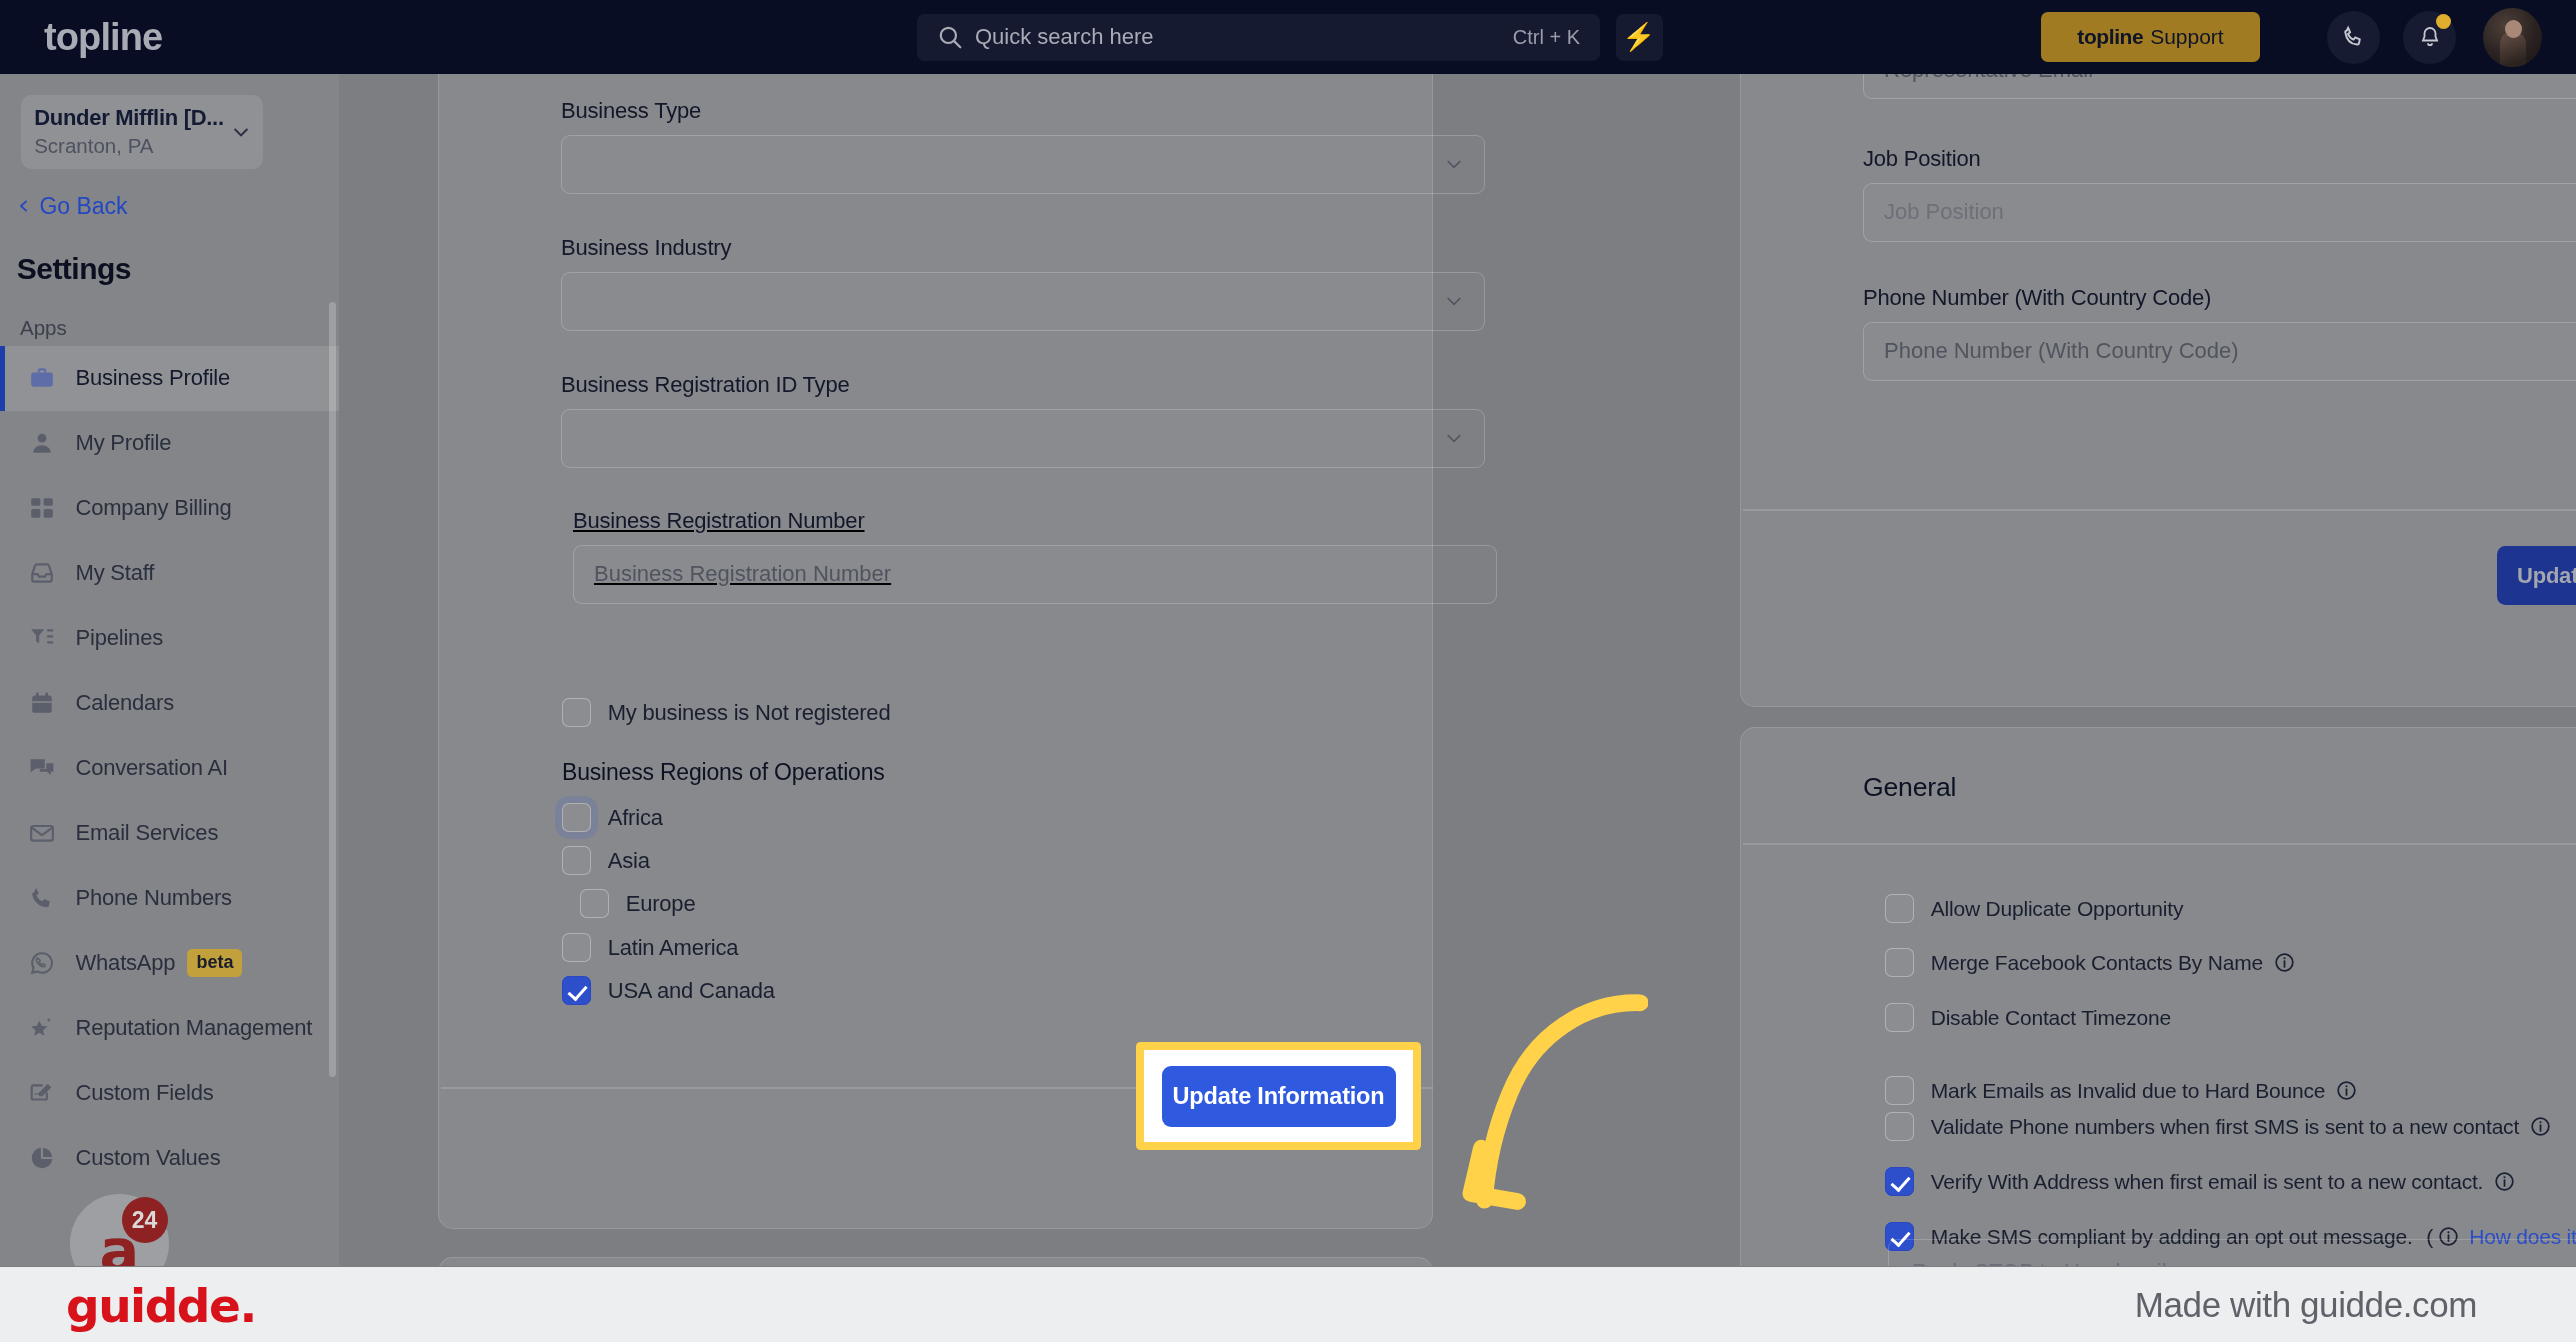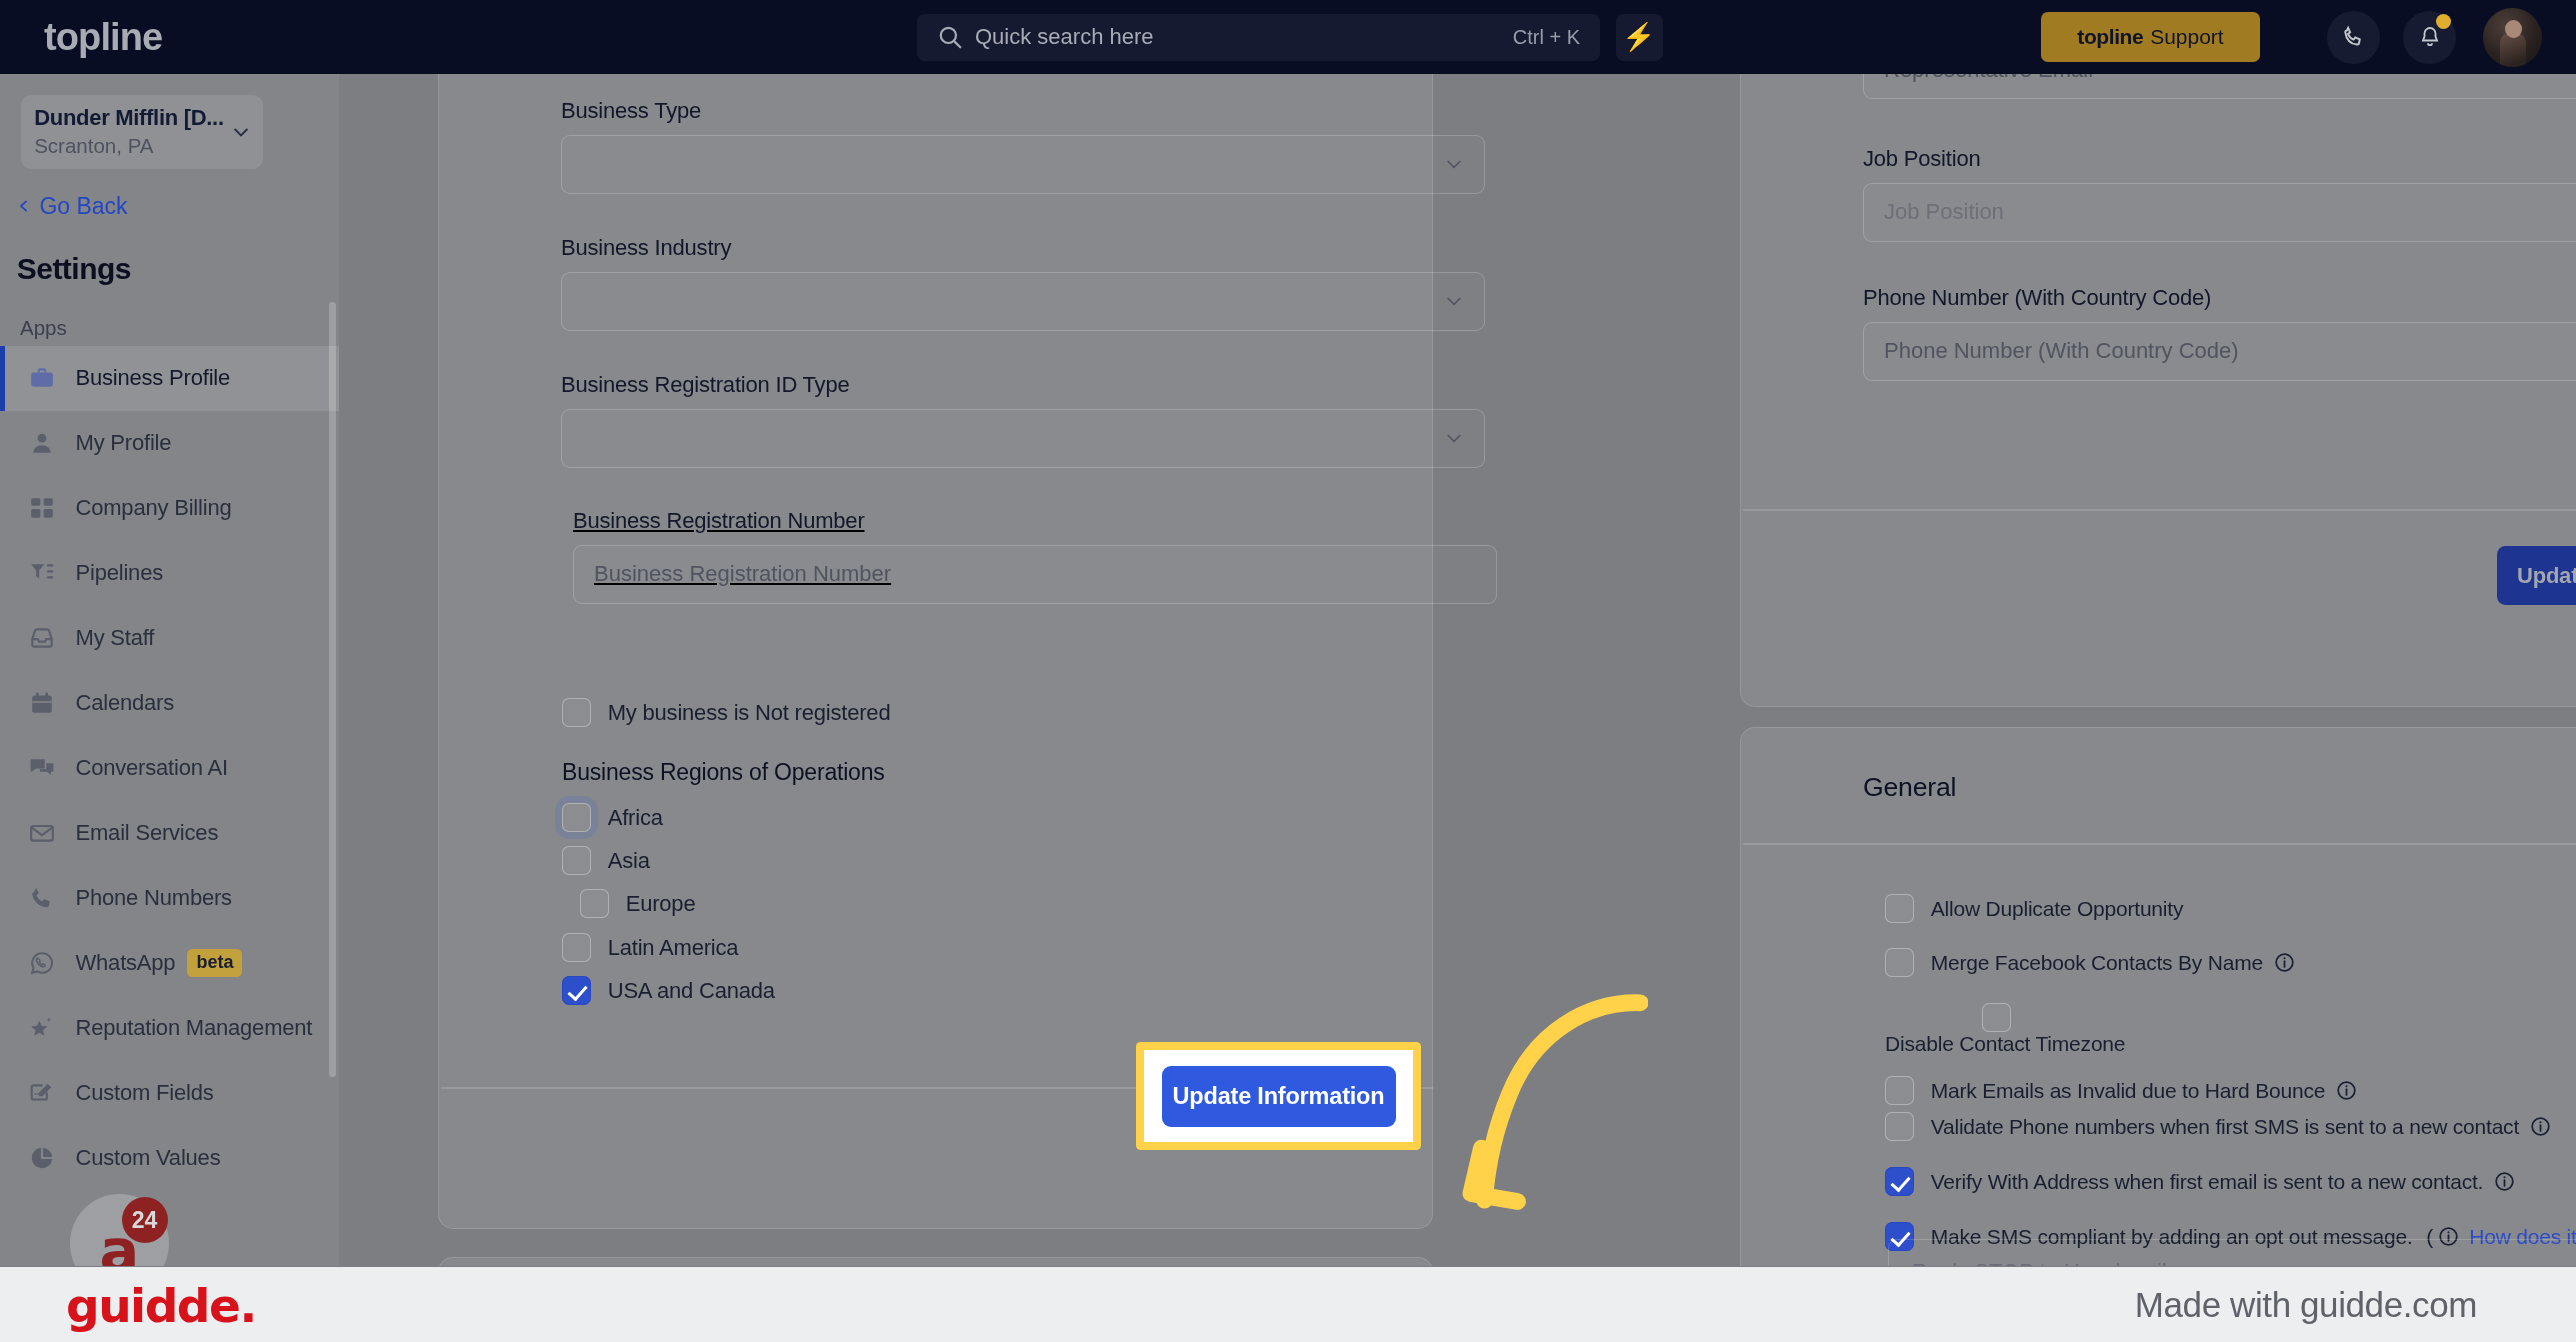--- a/index.html
+++ b/index.html
@@ -343,6 +343,14 @@
       </div>
 
       <div class="nav-item">
+        <svg class="nav-ico" viewBox="0 0 24 24" fill="none" stroke="#5b5f6c" stroke-width="2">
+          <path d="M3 13l2.4-7.4A2 2 0 0 1 7.3 4h9.4a2 2 0 0 1 1.9 1.6L21 13v5a2 2 0 0 1-2 2H5a2 2 0 0 1-2-2z"></path>
+          <path d="M3 13h5l1.2 2.4h5.6L16 13h5"></path>
+        </svg>
+        <span class="nav-label">My Staff</span>
+      </div>
+
+      <div class="nav-item">
         <svg class="nav-ico" viewBox="0 0 24 24" fill="#5b5f6c">
           <path d="M2 4h12l-4.6 5.6V17l-2.8-2V9.6z"></path>
           <rect x="16.5" y="4" width="6" height="2" rx="1"></rect>
@@ -350,14 +358,6 @@
             <rect x="16.5" y="15" width="6" height="2" rx="1"></rect>
         </svg>
         <span class="nav-label">Pipelines</span>
-      </div>
-
-      <div class="nav-item">
-        <svg class="nav-ico" viewBox="0 0 24 24" fill="none" stroke="#5b5f6c" stroke-width="2">
-          <path d="M3 13l2.4-7.4A2 2 0 0 1 7.3 4h9.4a2 2 0 0 1 1.9 1.6L21 13v5a2 2 0 0 1-2 2H5a2 2 0 0 1-2-2z"></path>
-          <path d="M3 13h5l1.2 2.4h5.6L16 13h5"></path>
-        </svg>
-        <span class="nav-label">My Staff</span>
       </div>
 
       <div class="nav-item">

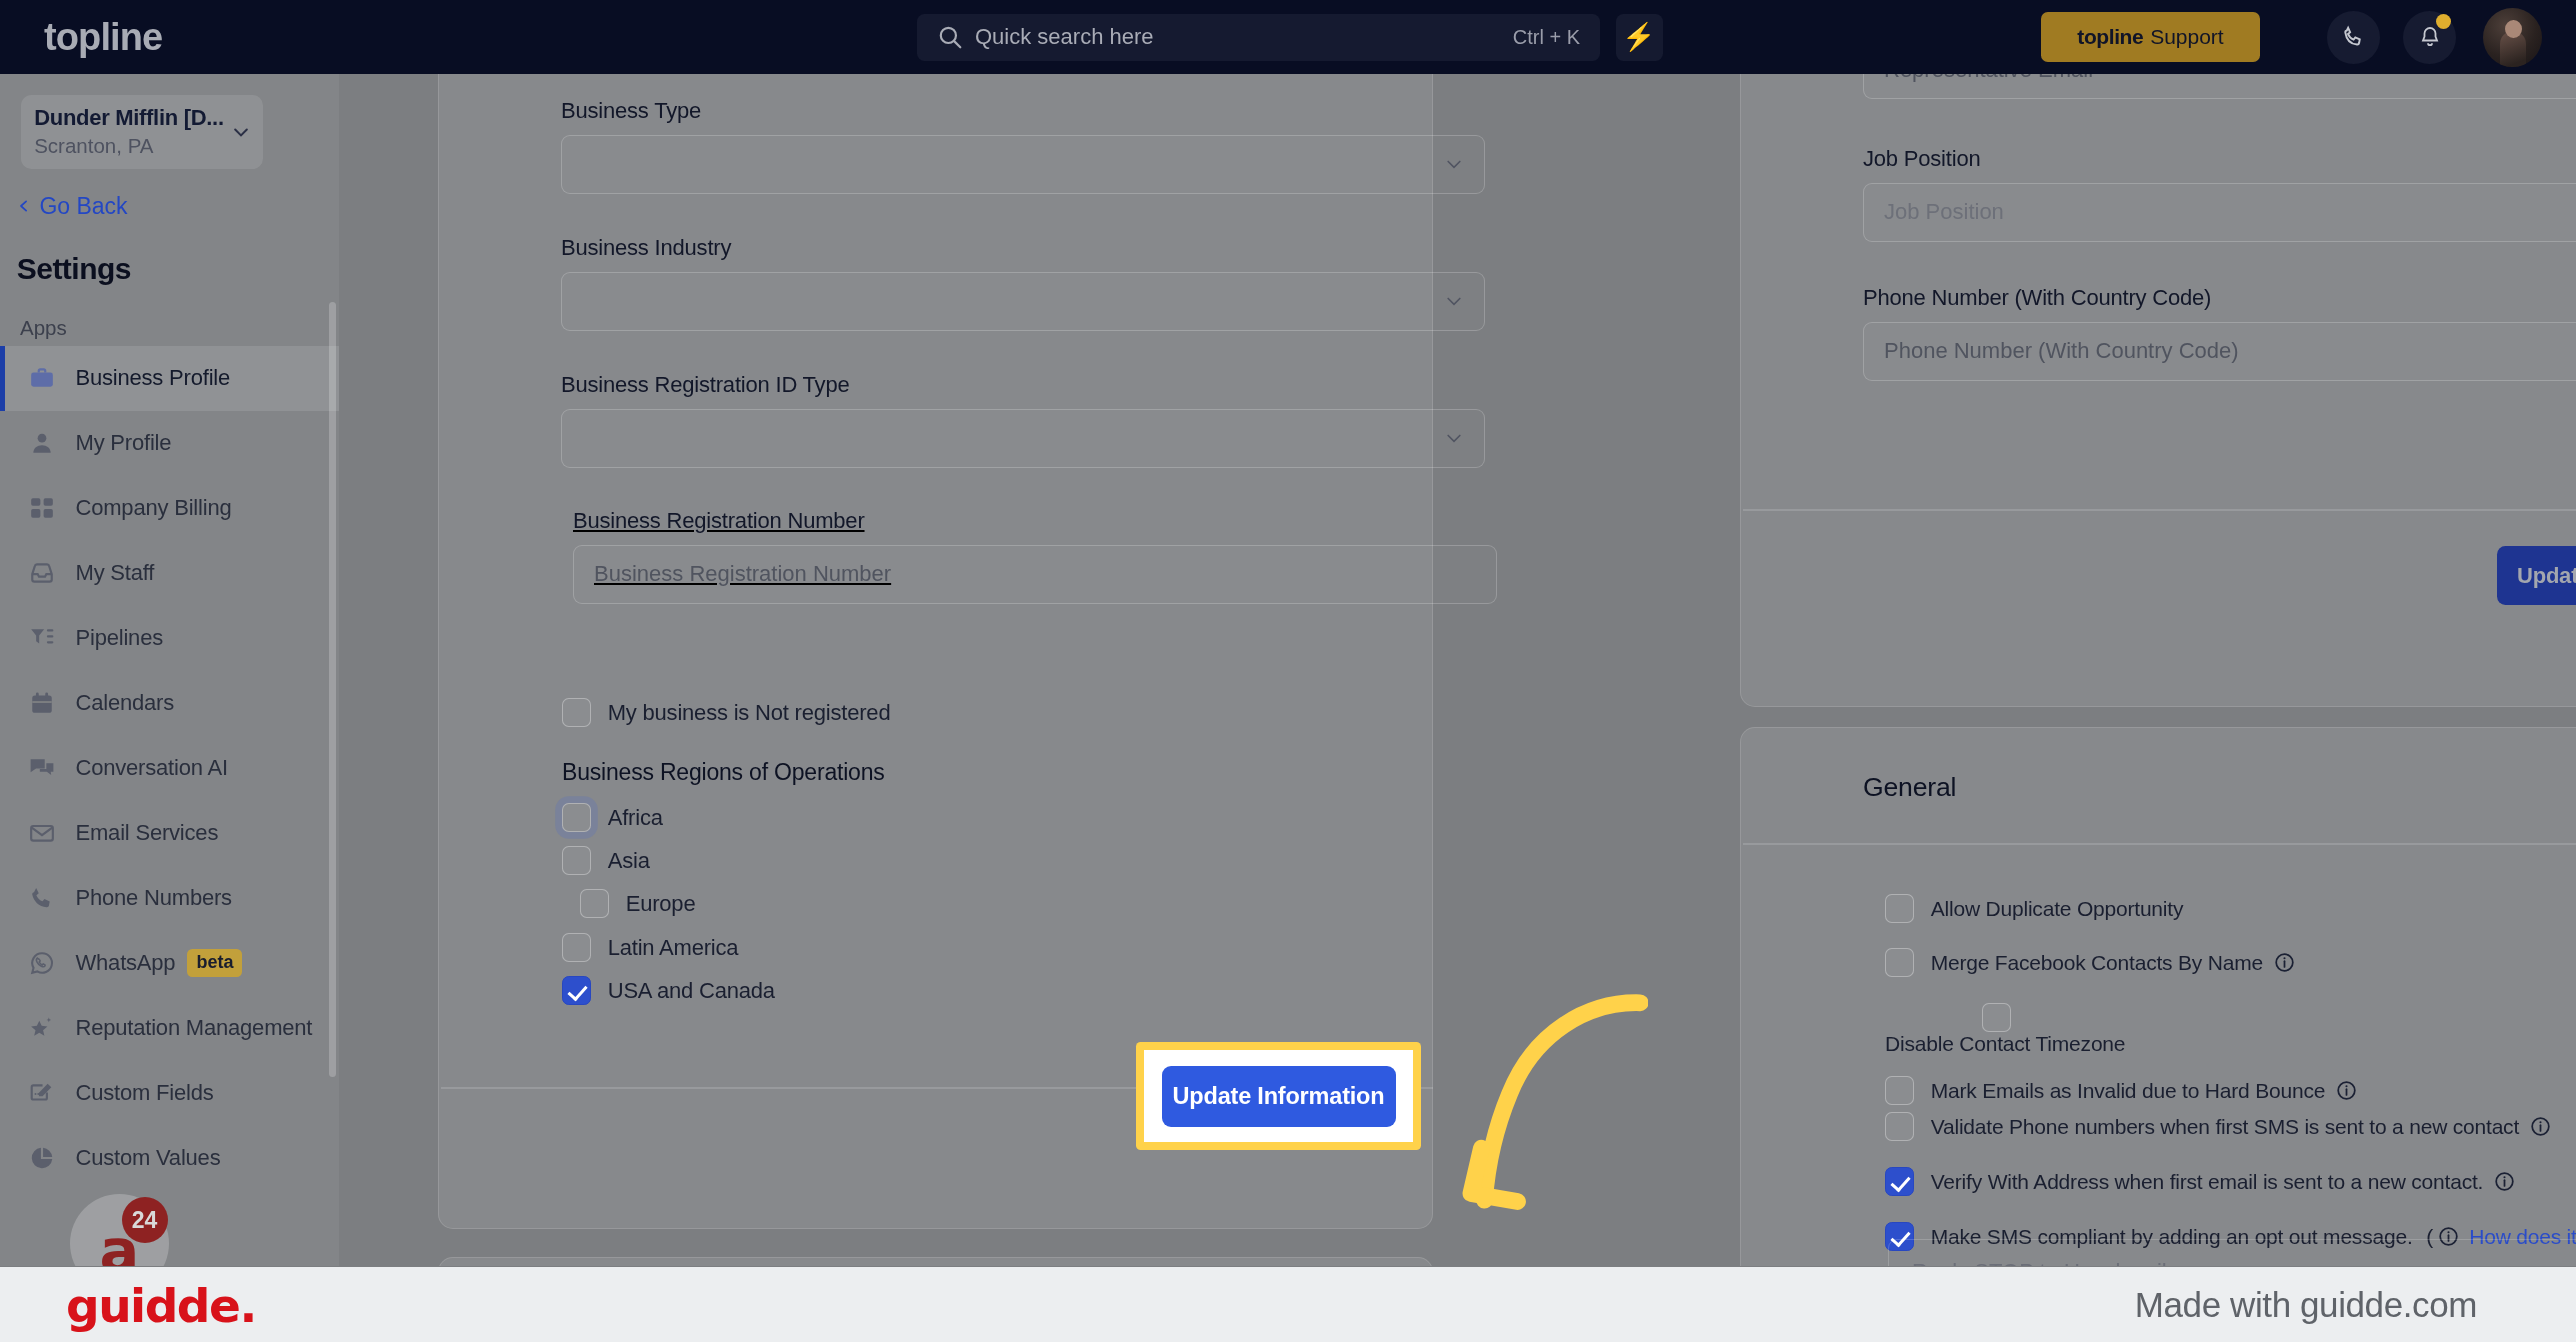--- a/index.html
+++ b/index.html
@@ -561,7 +561,7 @@
         </svg>
       </div>
 
-      <div class="cbrow" style="left:144px; top:275px;flex-direction:column;">
+      <div class="cbrow" style="left:144px; top:275px;">
         <span class="cbox"></span>
         <span class="cblabel sm">Disable Contact Timezone</span>
       </div>

